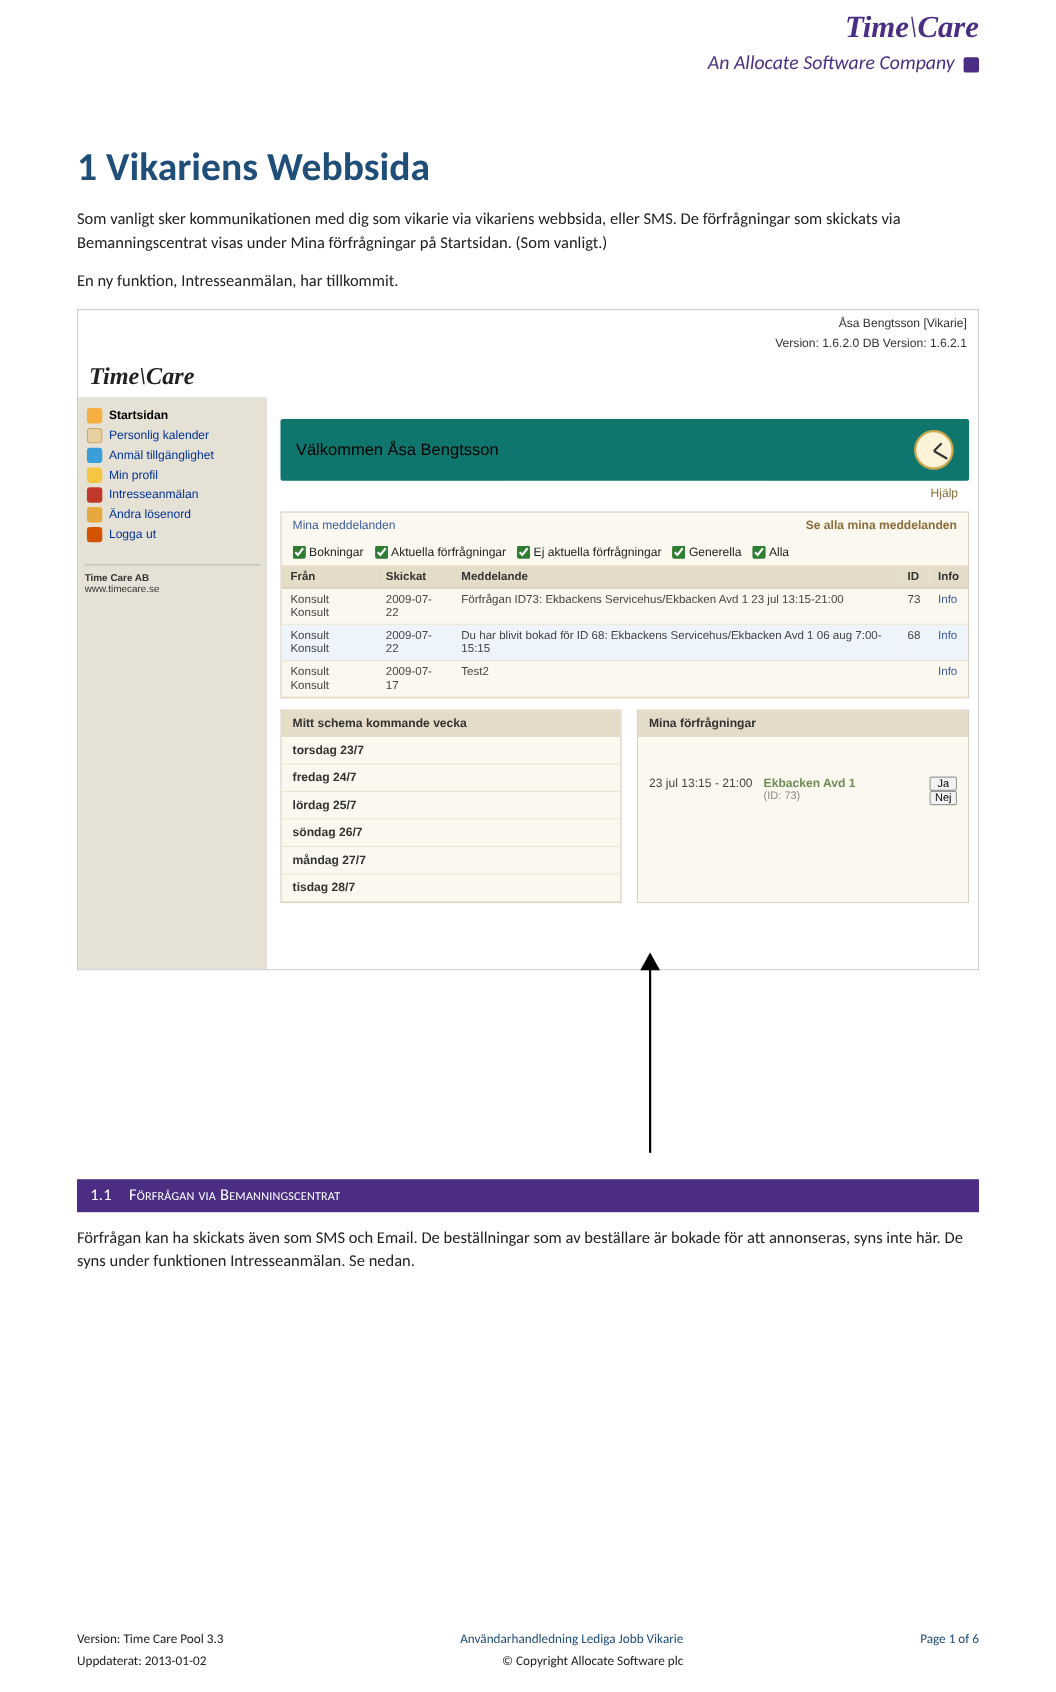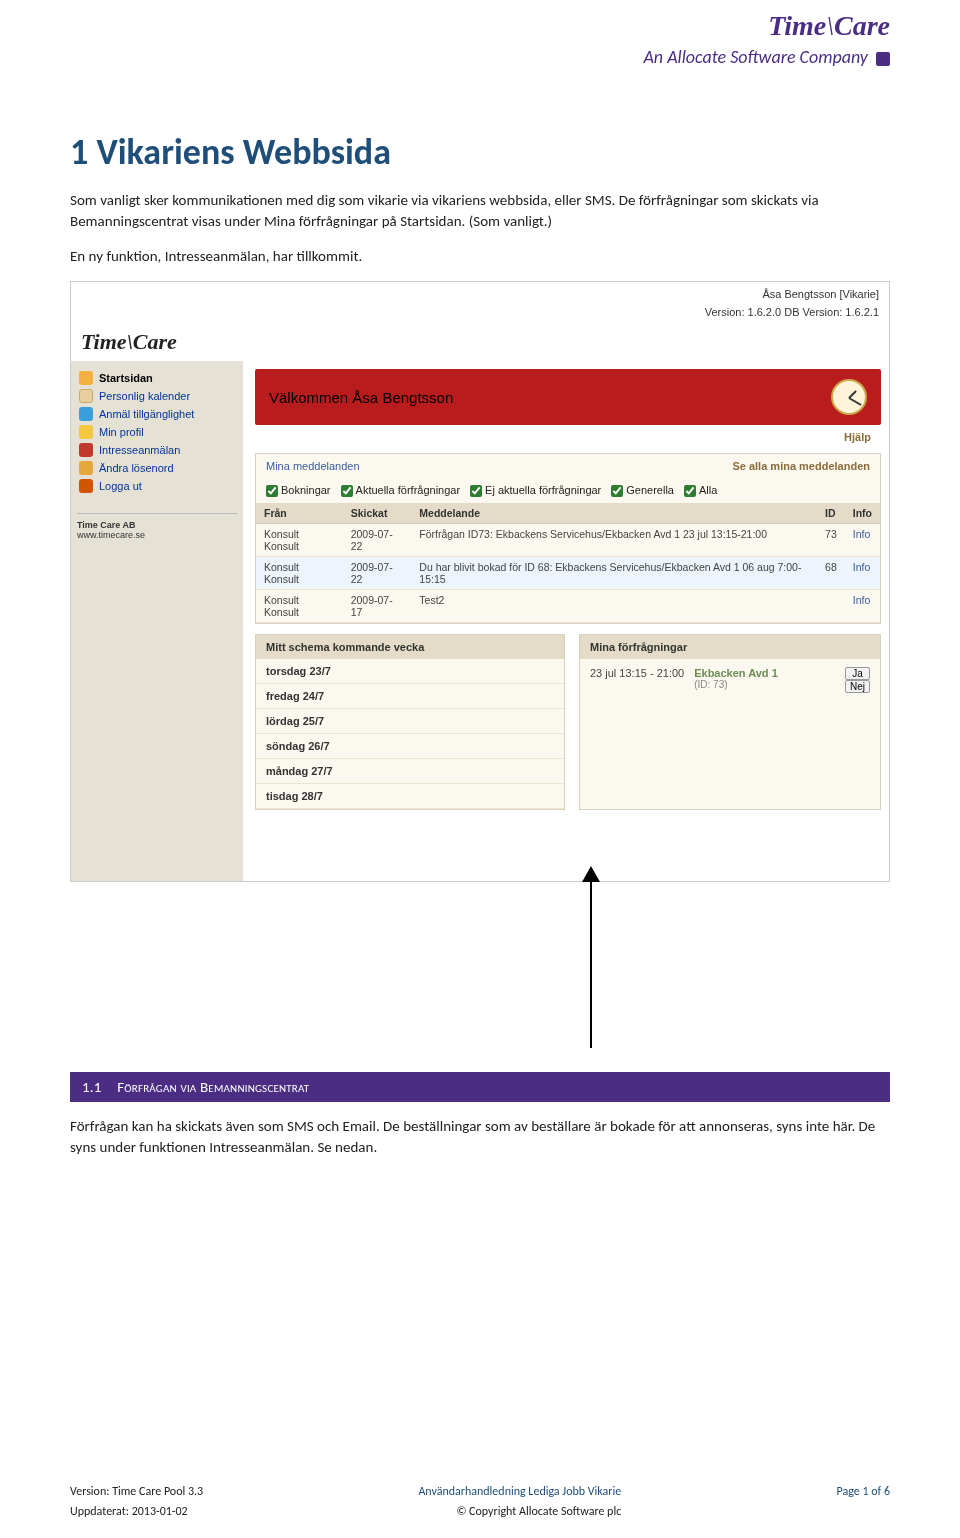--- a/index.html
+++ b/index.html
@@ -130,12 +130,12 @@
     background: #fff;
   }
   .ss-welcome-bar {
-    background: #b91c1c;
+    background: #0f766e;
     padding: 10px 14px;
     display: flex;
     justify-content: space-between;
     align-items: center;
-    margin: 8px 8px 4px 12px;
+    margin: 20px 8px 4px 12px;
     border-radius: 2px;
     gap: 30px;
   }

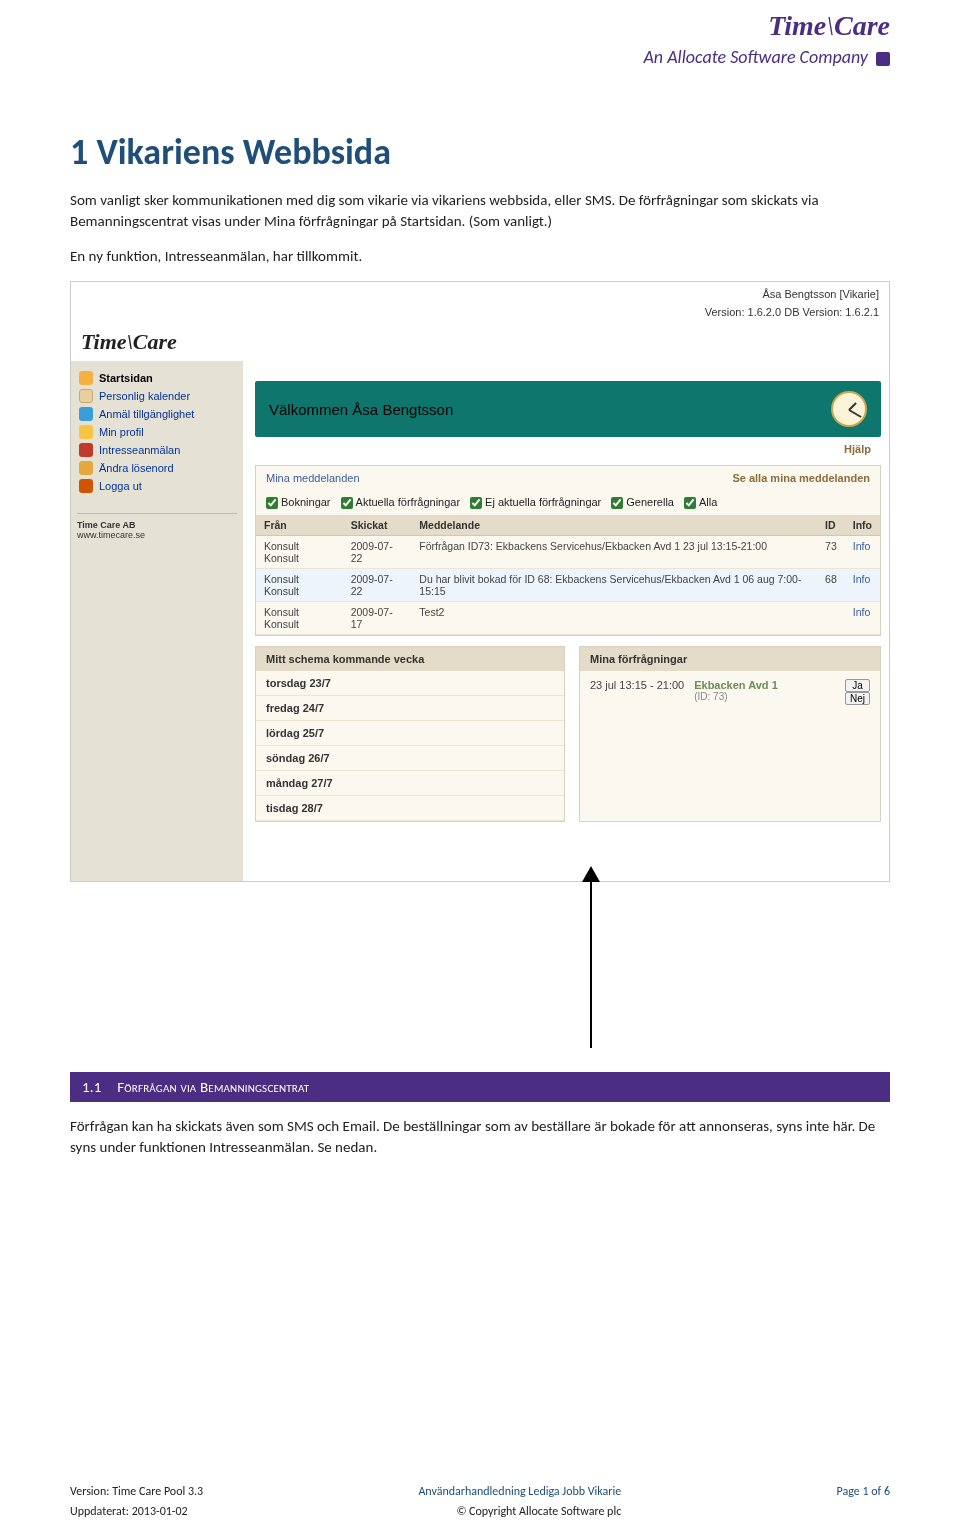--- a/index.html
+++ b/index.html
@@ -156,7 +156,7 @@
   .ss-help {
     text-align: right;
     color: #8a6d3b;
-    font-weight: bold;
+    font-weight: normal;
     padding: 2px 18px 10px;
   }
   .ss-panel {

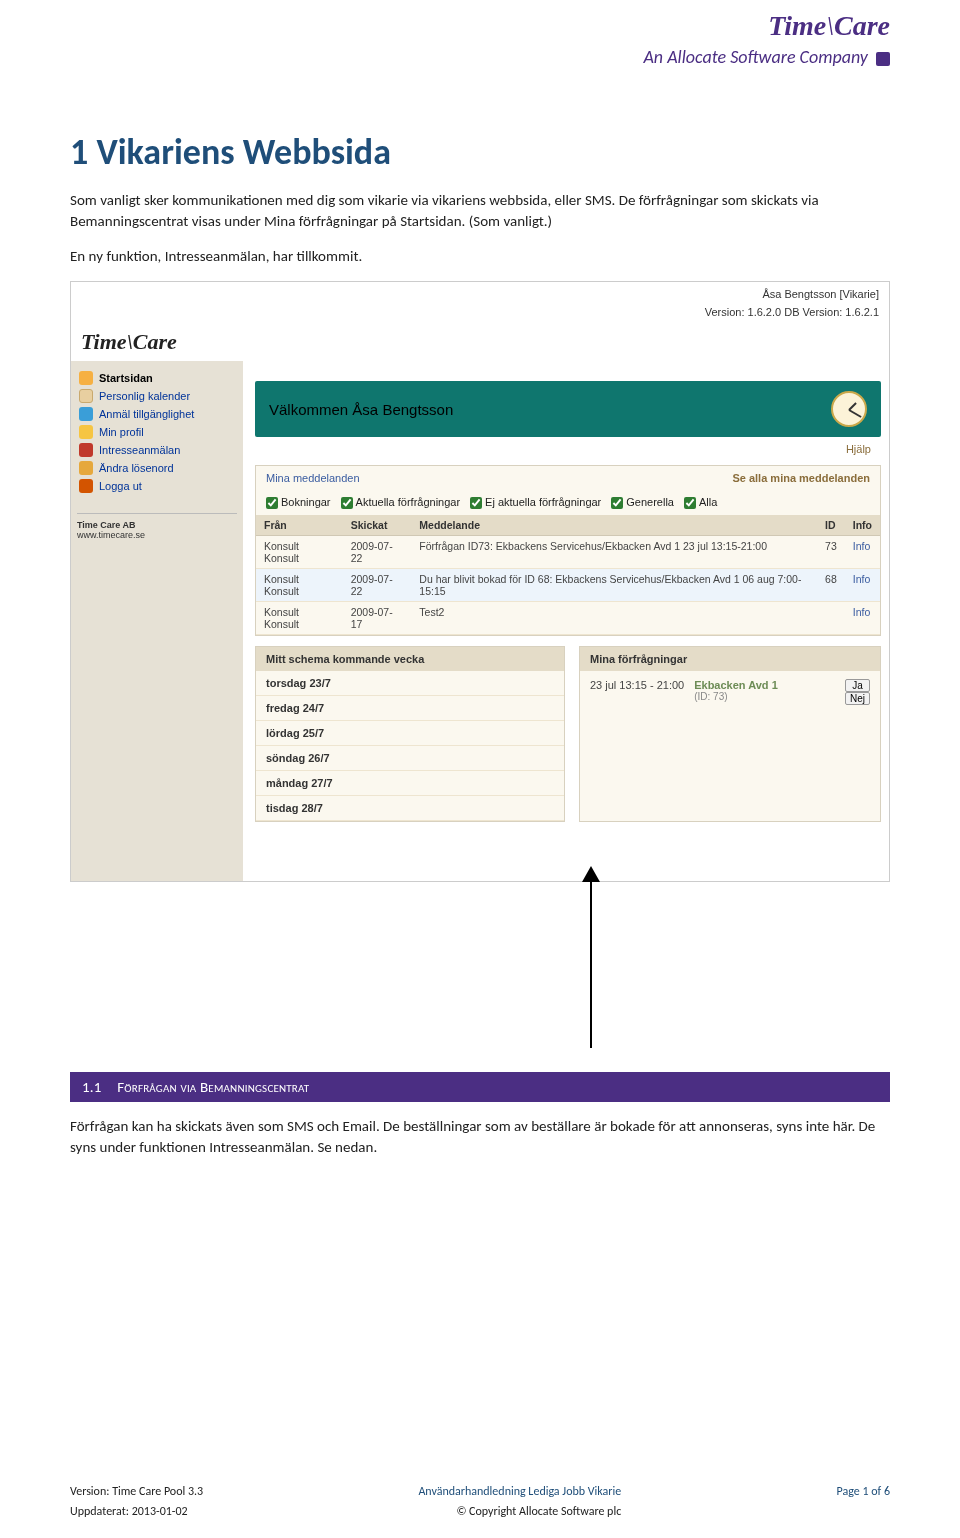--- a/index.html
+++ b/index.html
@@ -234,6 +234,7 @@
     display: flex;
     gap: 10px;
     align-items: flex-start;
+    margin-top: 28px;
   }
   .ss-inquiry-row .time { color: #444; }
   .ss-inquiry-row .where { color: #6d8c56; font-weight: bold;}

